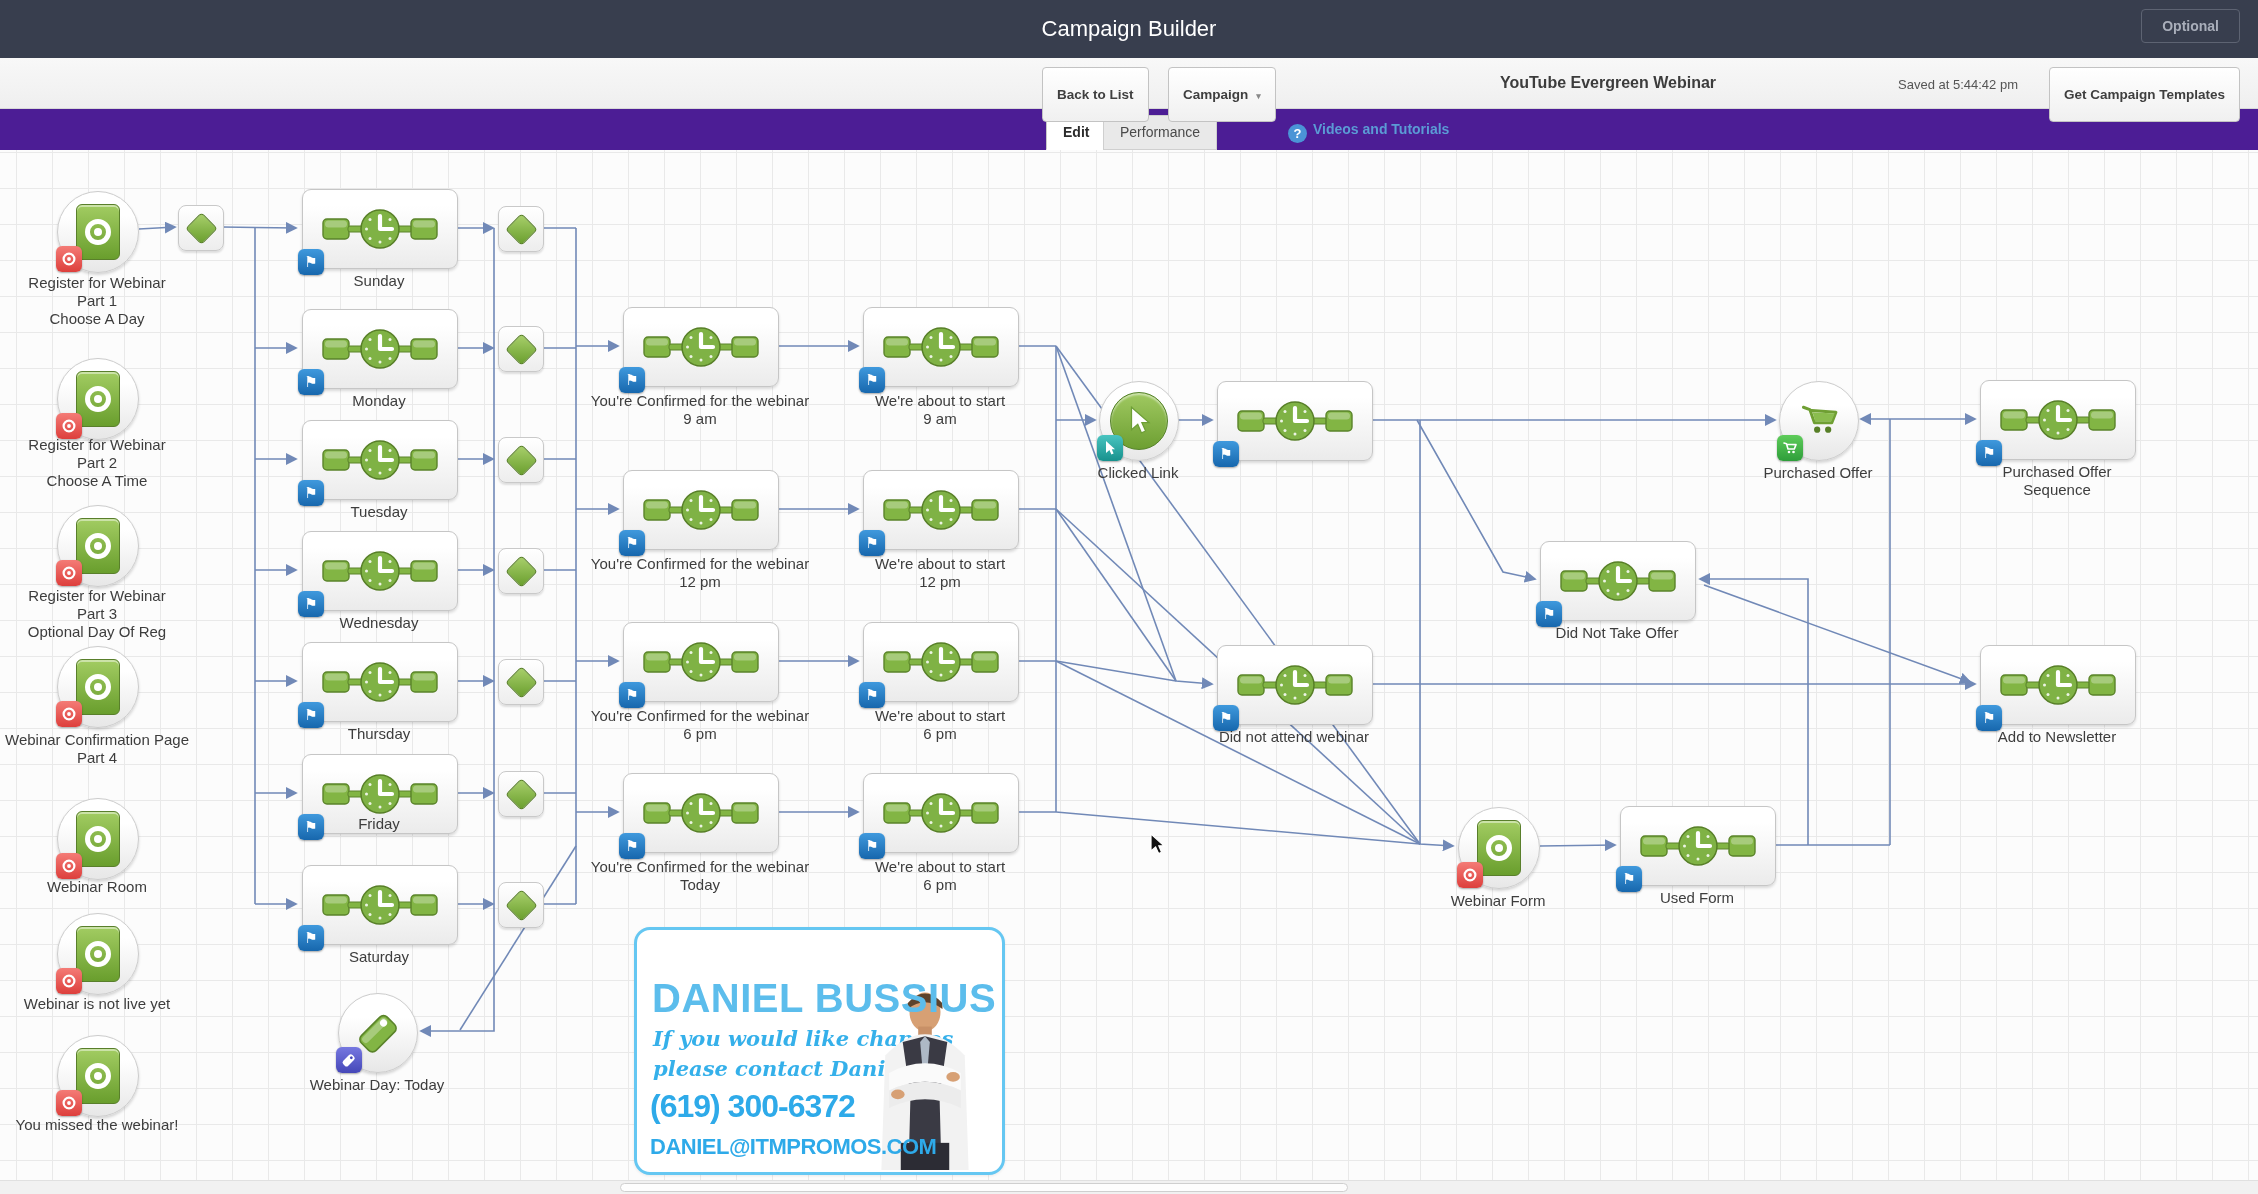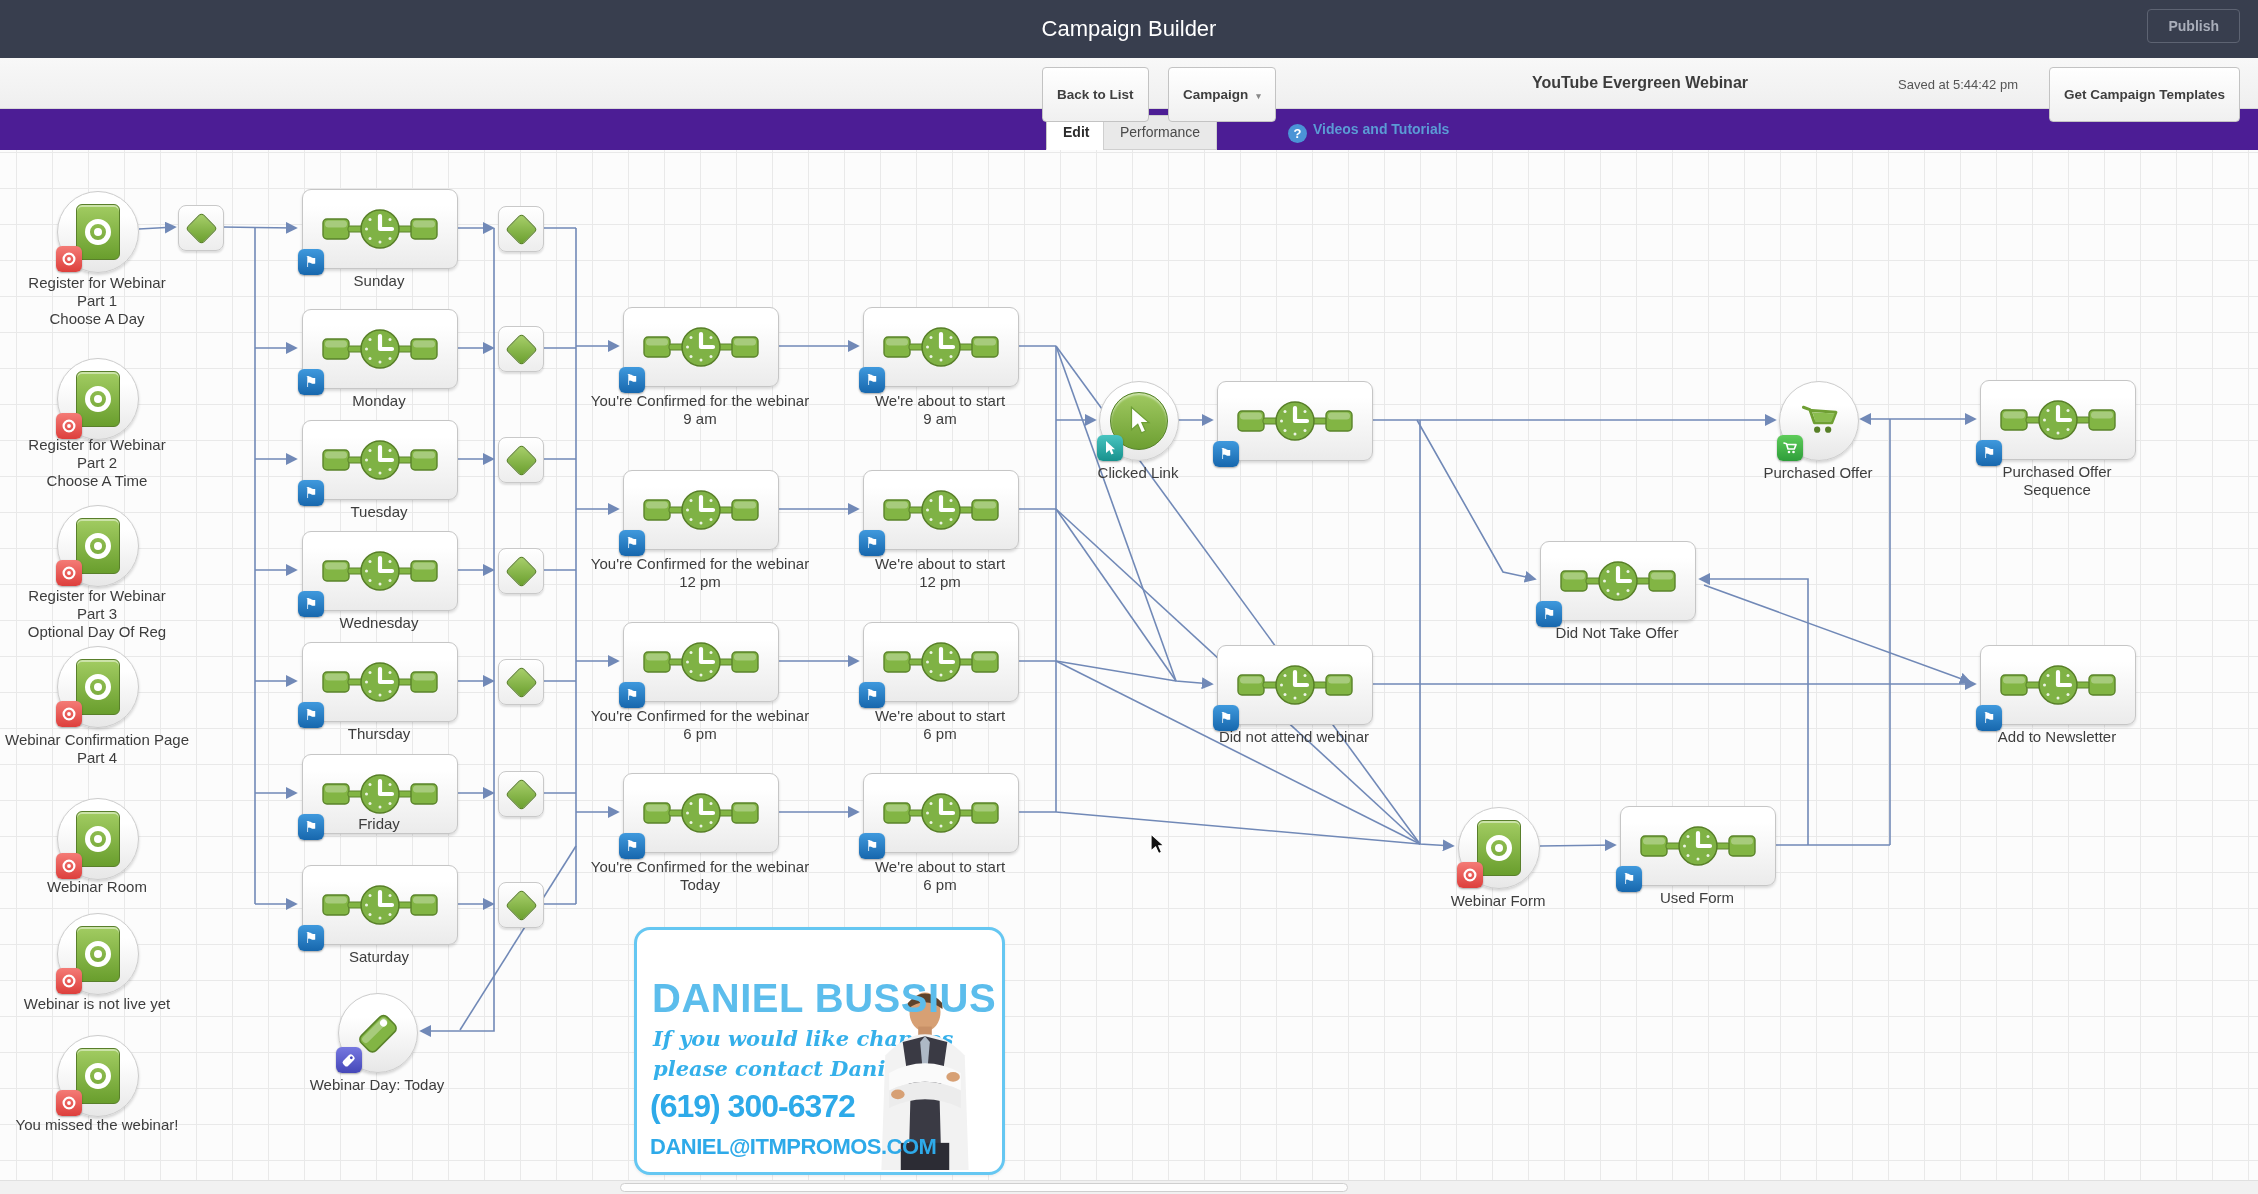--- a/index.html
+++ b/index.html
@@ -903,7 +903,7 @@
 
 <div class="hdr">
   <div class="hdr-title">Campaign Builder</div>
-  <button class="btn-publish">Publish</button>
+  <button class="btn-publish">Optional</button>
 </div>
 
 <div class="tbar">

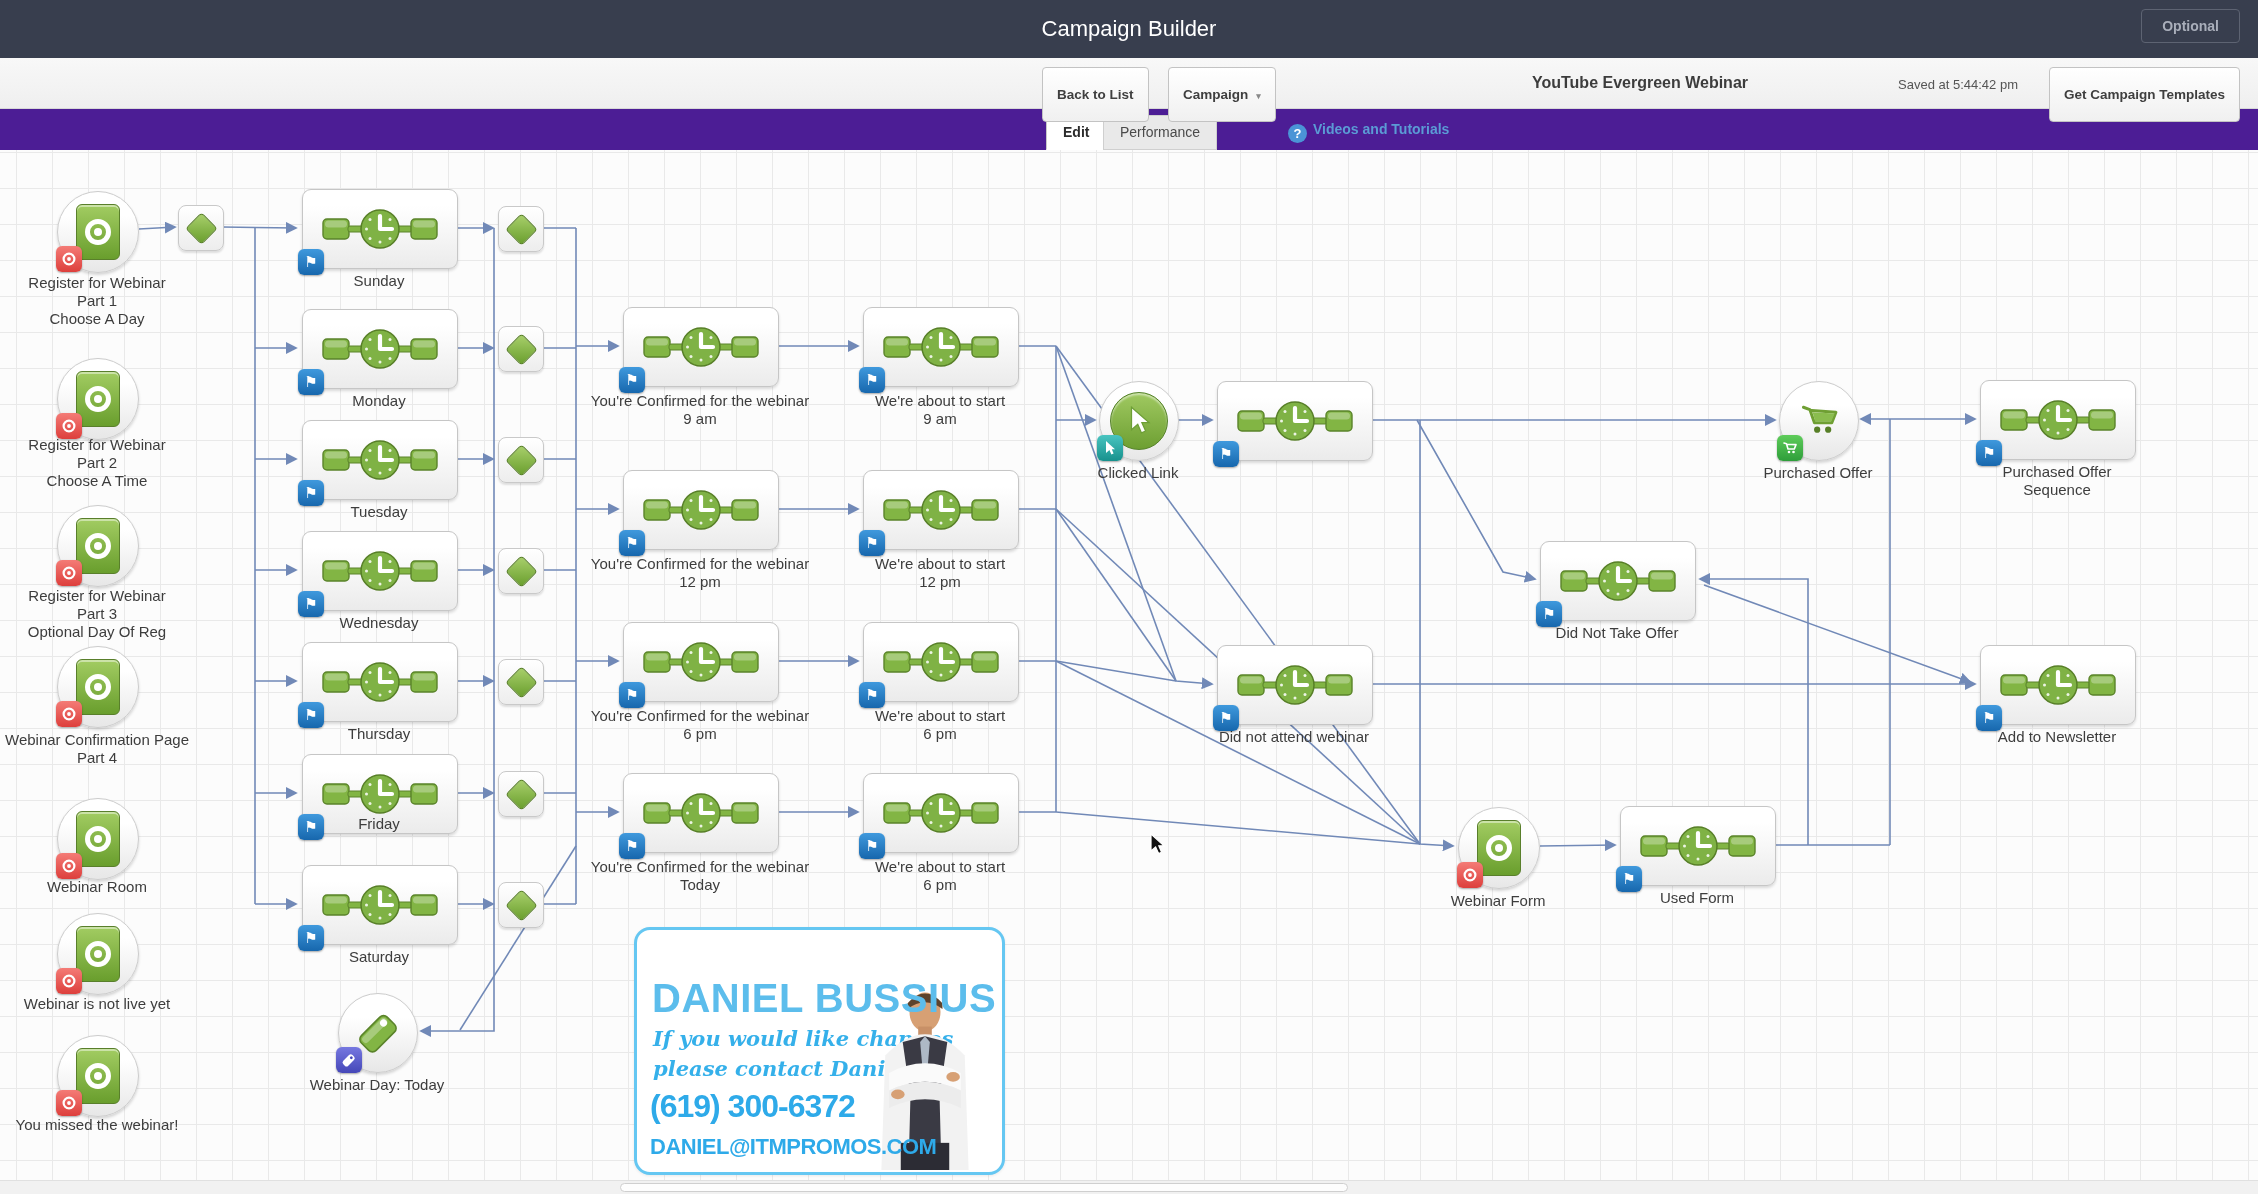--- a/index.html
+++ b/index.html
@@ -16,7 +16,7 @@
   .wbtn{position:absolute;top:9px;padding:19px 14px;border:1px solid #c3c3c3;border-radius:4px;
         background:linear-gradient(#ffffff,#f0f0f0);color:#3f3f3f;font-size:13.5px;font-weight:700;cursor:pointer;}
   .caret{font-size:9px;color:#888;margin-left:8px;}
-  .camp-name{position:absolute;top:16px;left:1500px;width:280px;text-align:center;
+  .camp-name{position:absolute;top:16px;left:1500px;width:280px;text-align:left;
              color:#3c3c3c;font-size:16px;font-weight:700;}
   .saved{position:absolute;top:19px;right:240px;color:#555;font-size:13px;}
   .tabsbar{position:absolute;top:108px;left:0;width:100%;height:42px;background:#4c1d95;z-index:28;}

